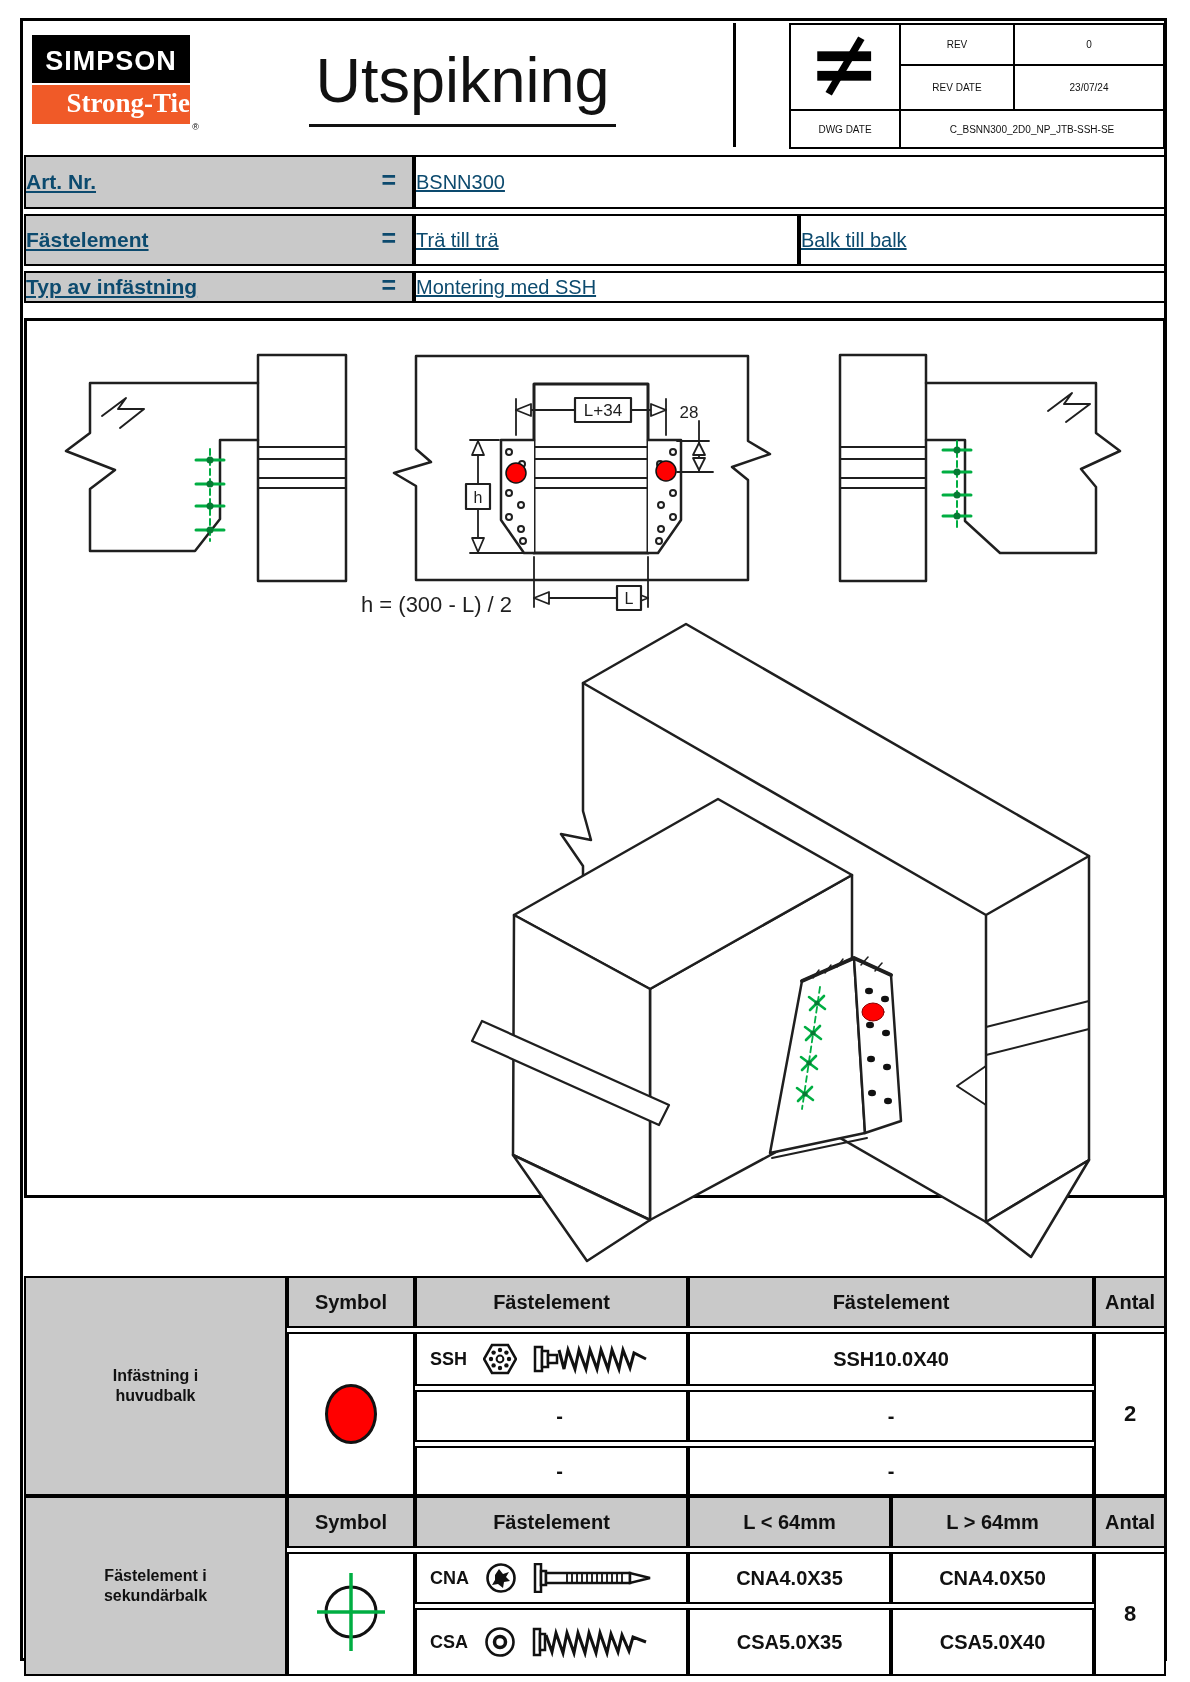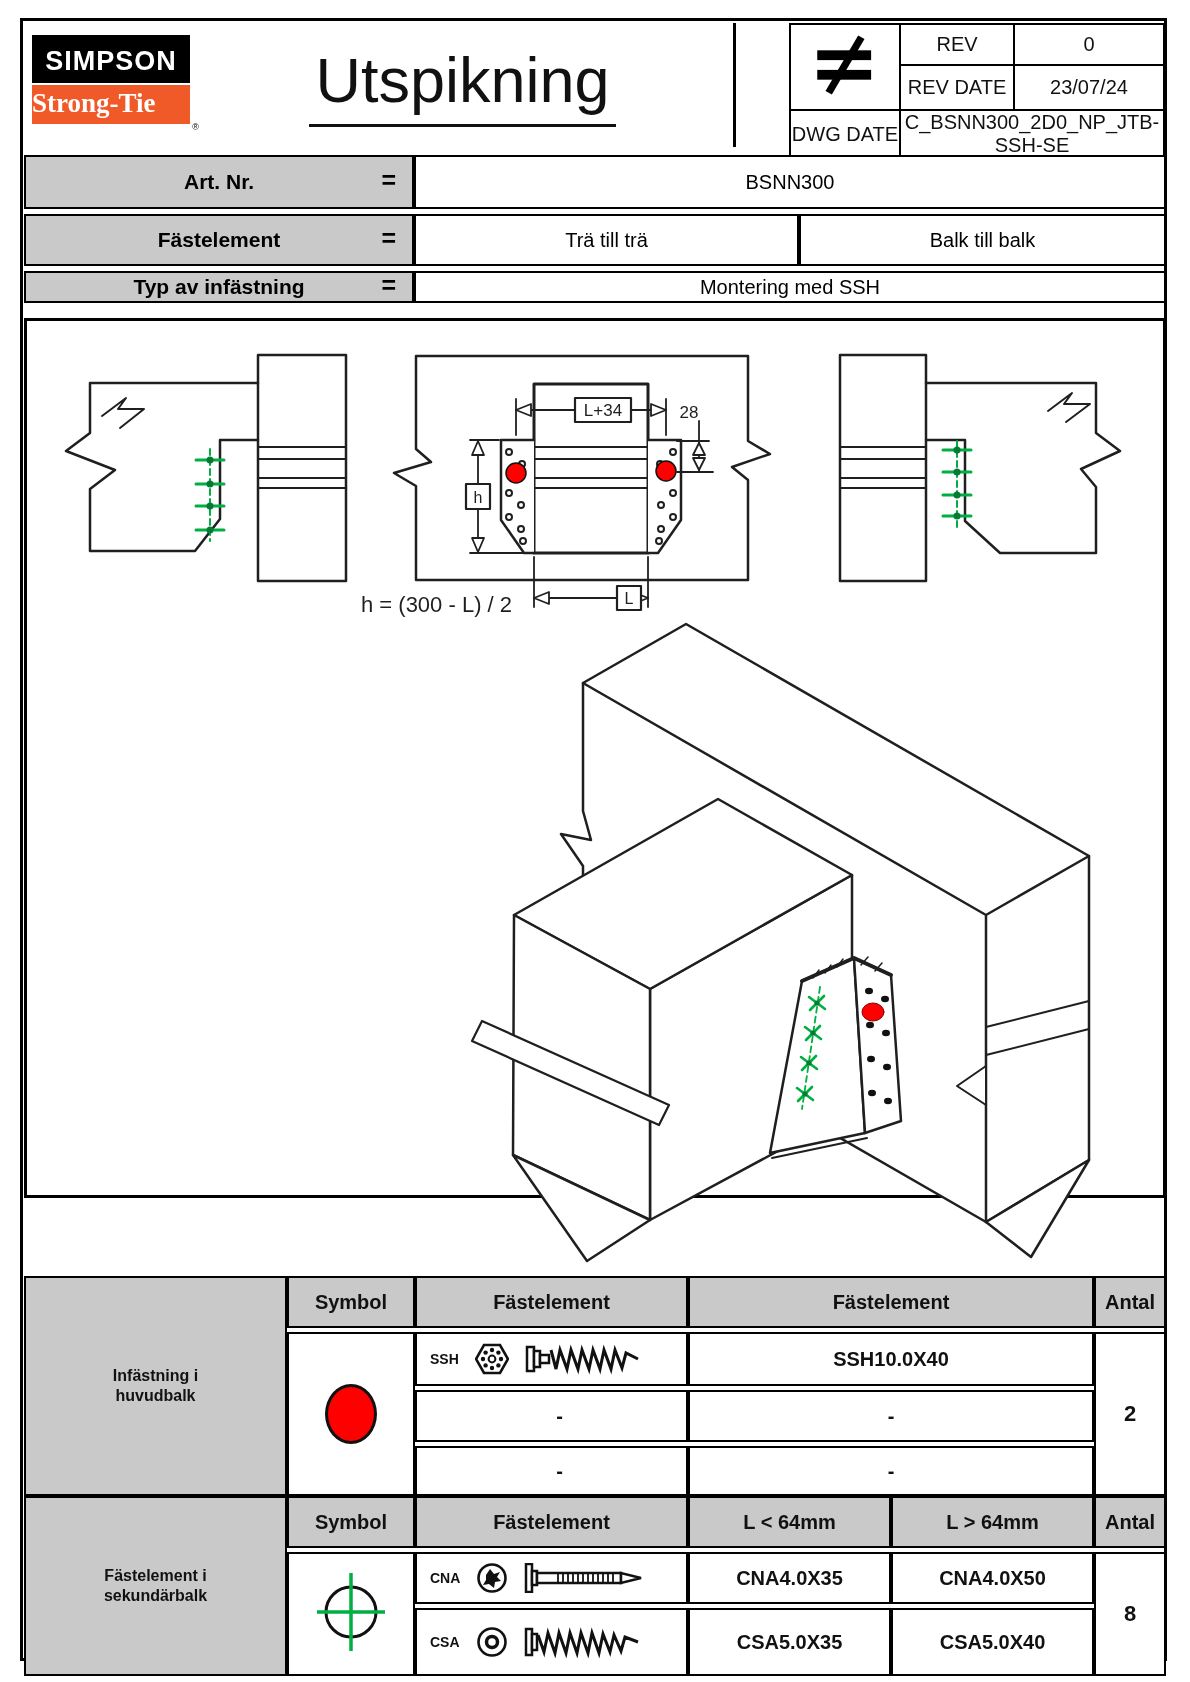--- a/index.html
+++ b/index.html
@@ -18,7 +18,7 @@
   .doc-title { display: inline-block; font-size: 63px; color: #111; border-bottom: 3px solid #111; padding: 0 6px 8px; }
   .rev-wrap { margin-left: 53px; }
   .rev-table { border-collapse: collapse; table-layout: fixed; width: 374px; }
-  .rev-table td { border: 2.5px solid #000; text-align: center; vertical-align: middle; font-size: 20px; color: #111; }
+  .rev-table td { border: 2.5px solid #000; text-align: center; vertical-align: middle; font-size: 10px; color: #111; }
   .proj-cell { height: 86px; }
   .dwg-label { font-size: 15px; }
   .dwg-value { font-size: 13px; letter-spacing: 0; margin-left: 16px; }

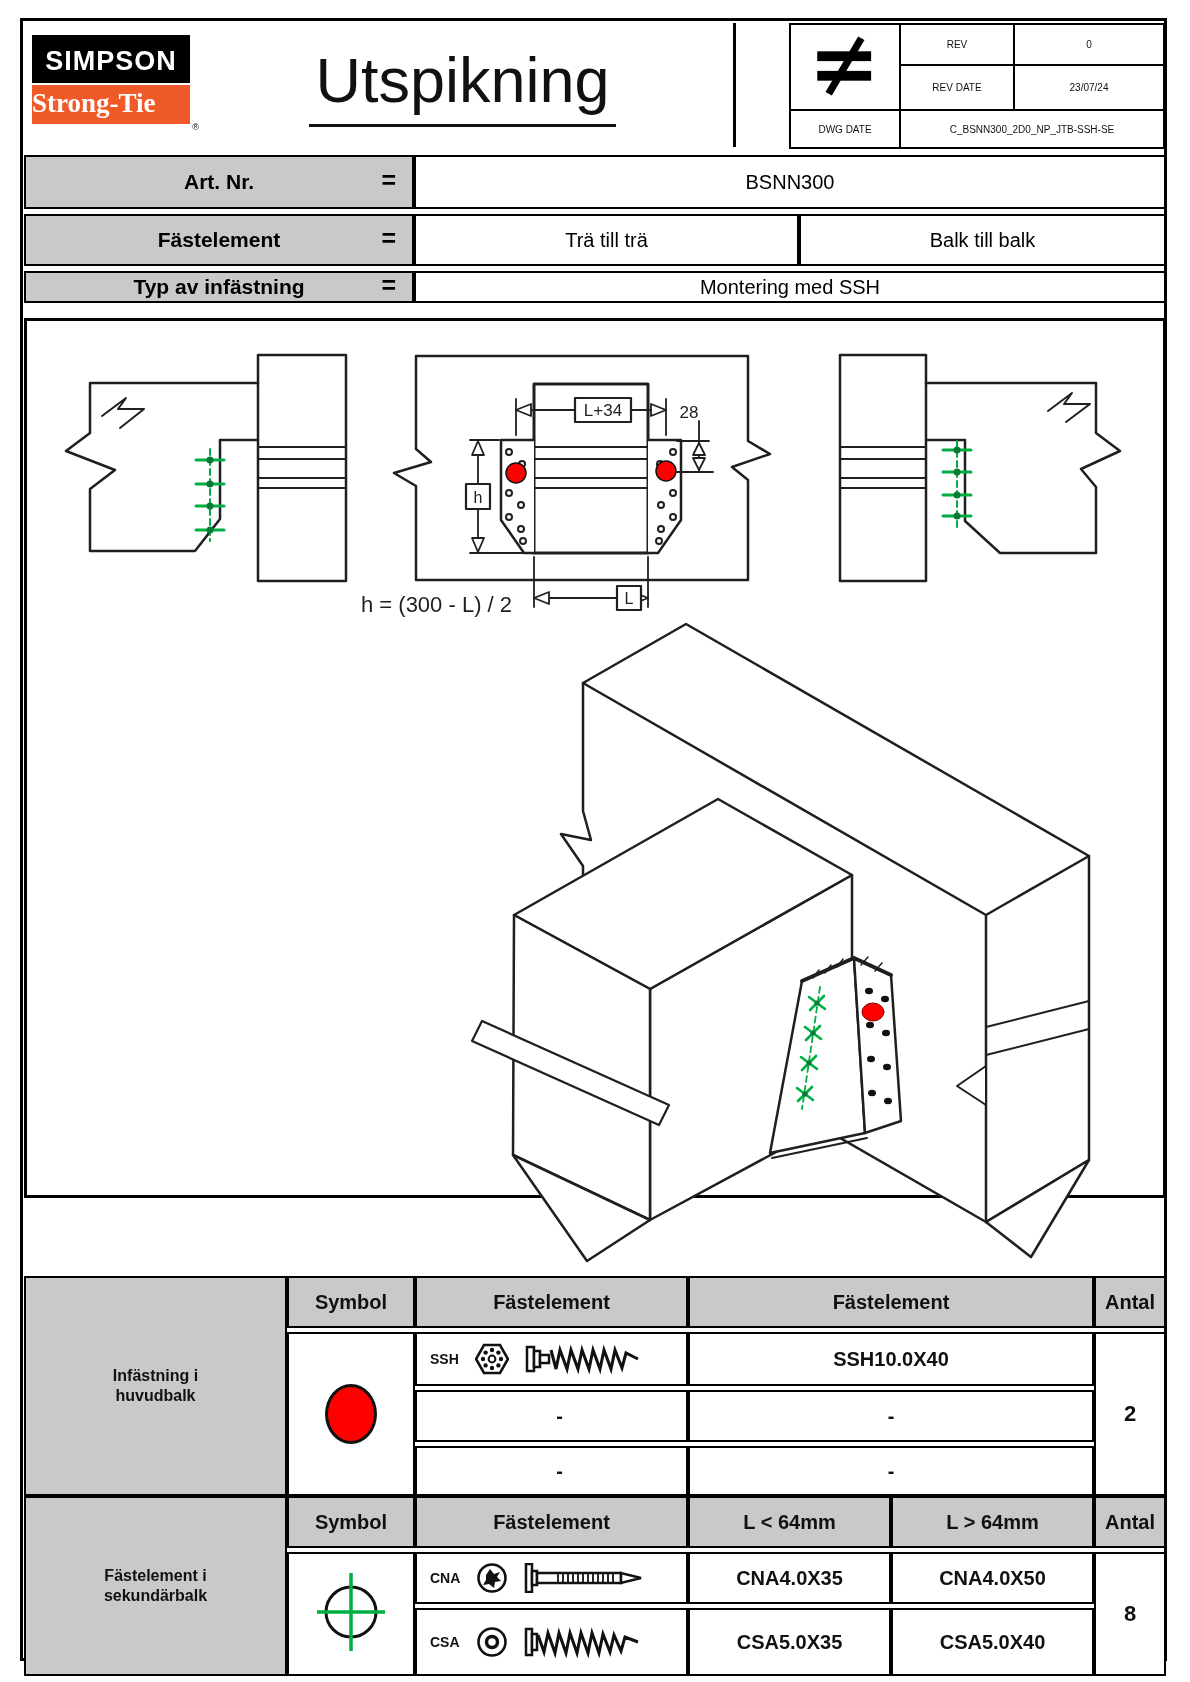--- a/index.html
+++ b/index.html
@@ -12,7 +12,7 @@
   .header-left { width: 712px; border-right: 3px solid #000; position: relative; display: flex; align-items: center; }
   .logo { position: absolute; left: 8px; top: 12px; width: 158px; }
   .logo-top { background: #000; color: #fff; font-weight: bold; font-size: 27px; letter-spacing: 1px; text-align: center; padding: 11px 0 6px; }
-  .logo-bottom { background: #f05a28; color: #fff; font-family: "Liberation Serif", serif; font-weight: bold; font-size: 27px; text-align: left; padding: 3px 0 5px; margin-top: 2px; }
+  .logo-bottom { background: #f05a28; color: #fff; font-family: "Liberation Serif", serif; font-weight: bold; font-size: 27px; text-align: right; padding: 3px 0 5px; margin-top: 2px; }
   .logo-reg { position: absolute; right: -9px; bottom: -8px; font-size: 9px; color: #000; }
   .title-wrap { margin-left: 168px; flex: 1; text-align: center; }
   .doc-title { display: inline-block; font-size: 63px; color: #111; border-bottom: 3px solid #111; padding: 0 6px 8px; }

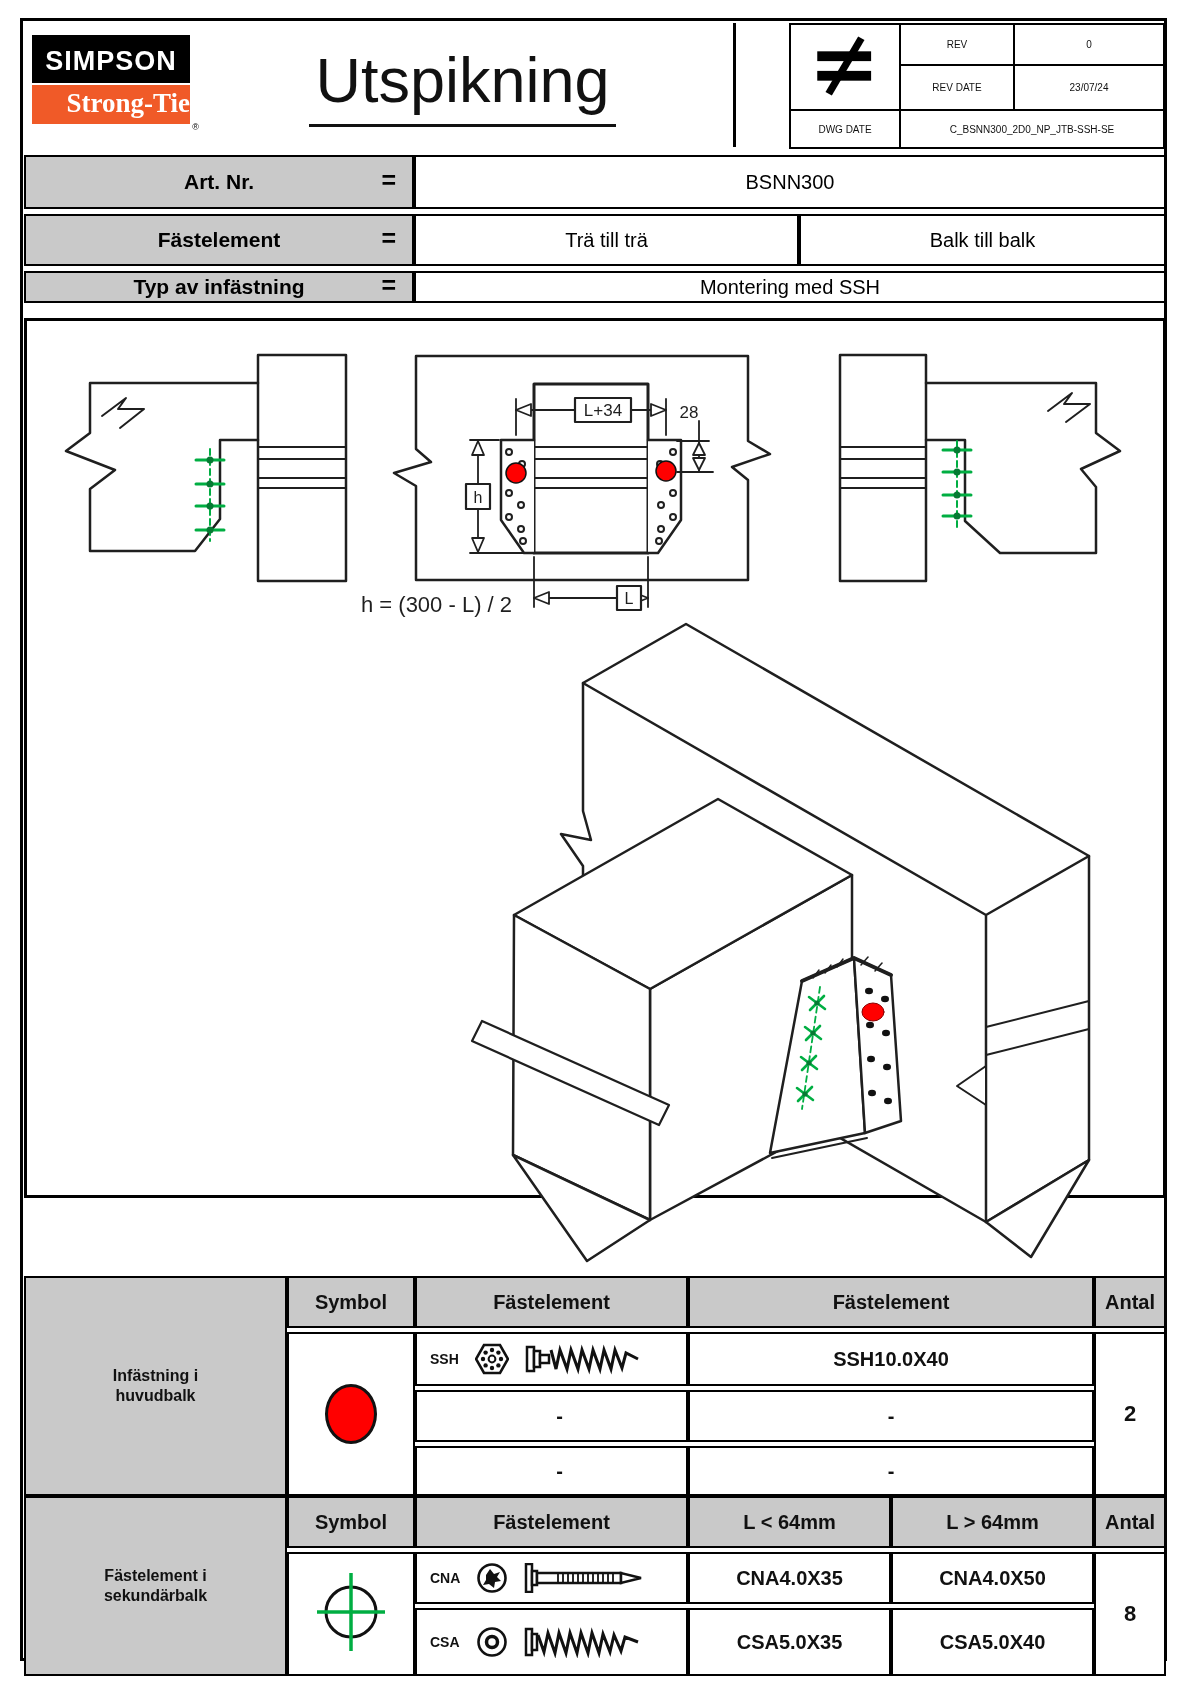--- a/index.html
+++ b/index.html
@@ -25,7 +25,7 @@
 
   
   .info-table { position: absolute; left: 24px; top: 150px; width: 1142px; border-collapse: separate; border-spacing: 0 5px; table-layout: fixed; }
-  .info-table td { border: 2.5px solid #000; background: #fff; text-align: center; vertical-align: middle; font-size: 20px; color: #000000; }
+  .info-table td { border: 2.5px solid #000; background: #fff; text-align: left; vertical-align: middle; font-size: 20px; color: #0c4a6e; text-decoration: underline; }
   .info-table td.lbl { background: #c9c9c9; position: relative; font-weight: bold; font-size: 21px; }
   .eq { position: absolute; right: 16px; top: 50%; transform: translateY(-54%); font-weight: bold; font-size: 25px; }
   .r1 { height: 54px; } .r2 { height: 52px; } .r3 { height: 32px; }

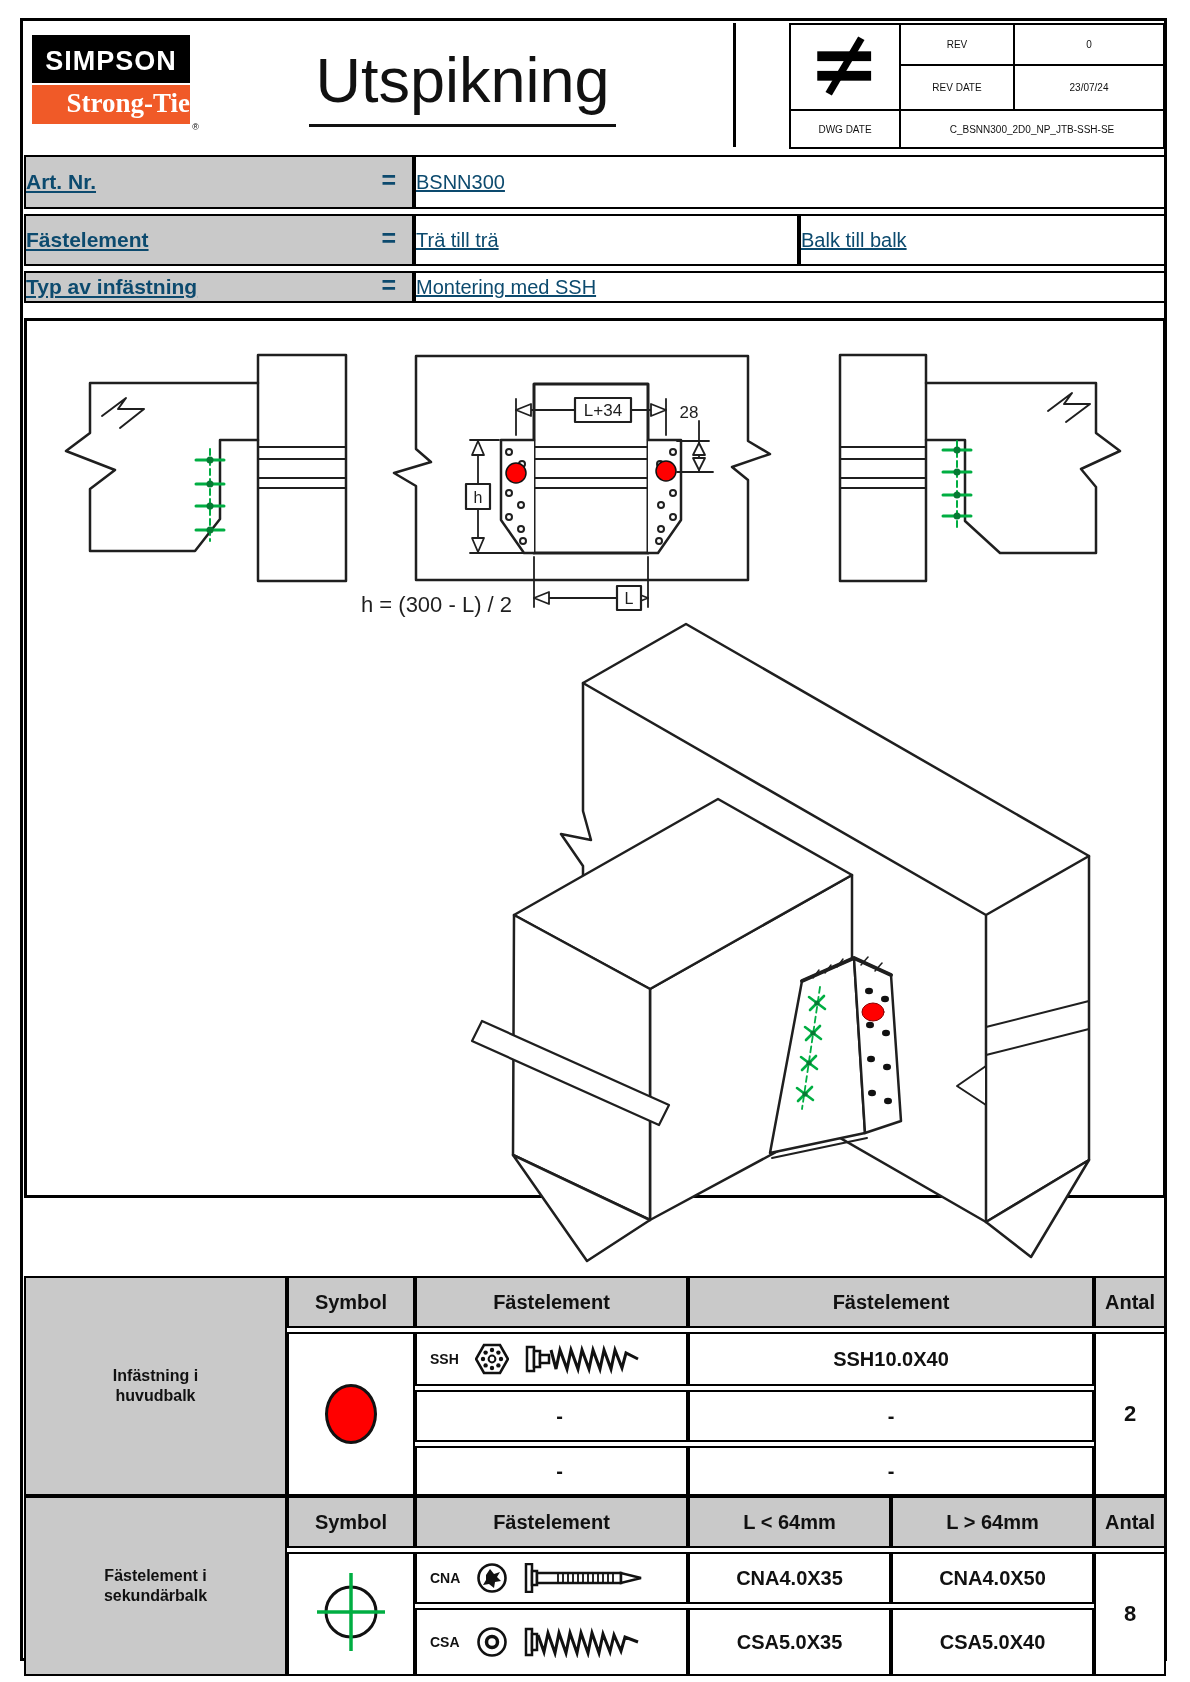--- a/index.html
+++ b/index.html
@@ -42,7 +42,7 @@
   .t2 { top: 1492px; }
   .code-cell { text-align: left; }
   .code-flex { display: flex; align-items: center; gap: 16px; padding-left: 13px; }
-  .code-txt { font-weight: bold; font-size: 14px; }
+  .code-txt { font-weight: bold; font-size: 18px; }
   .prod { font-weight: bold; font-size: 20px; }
   .dash-left { text-align: left; padding-left: 16px; font-weight: bold; font-size: 20px; }
   .qty { font-weight: bold; font-size: 22px; }

